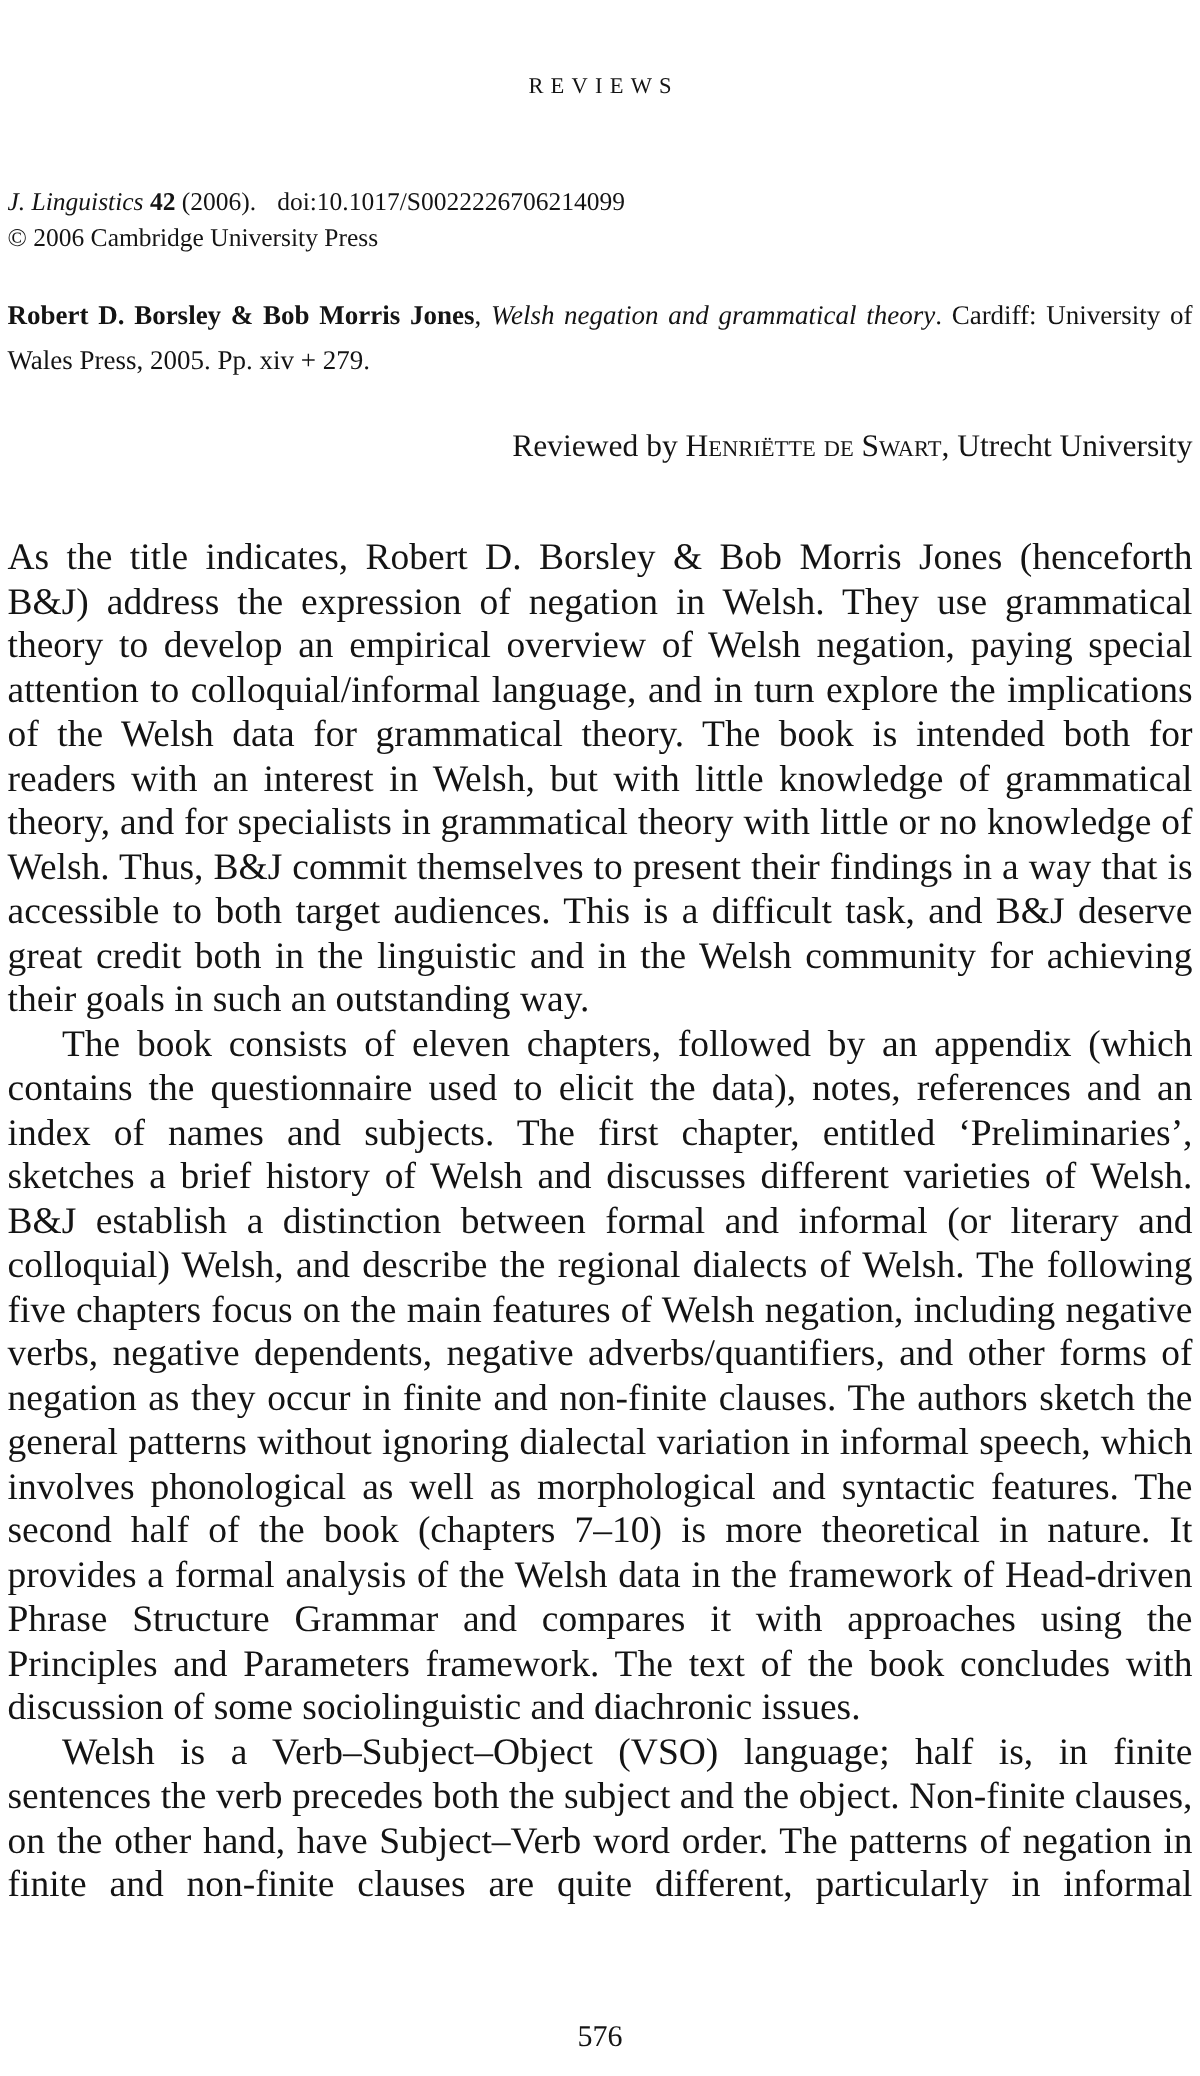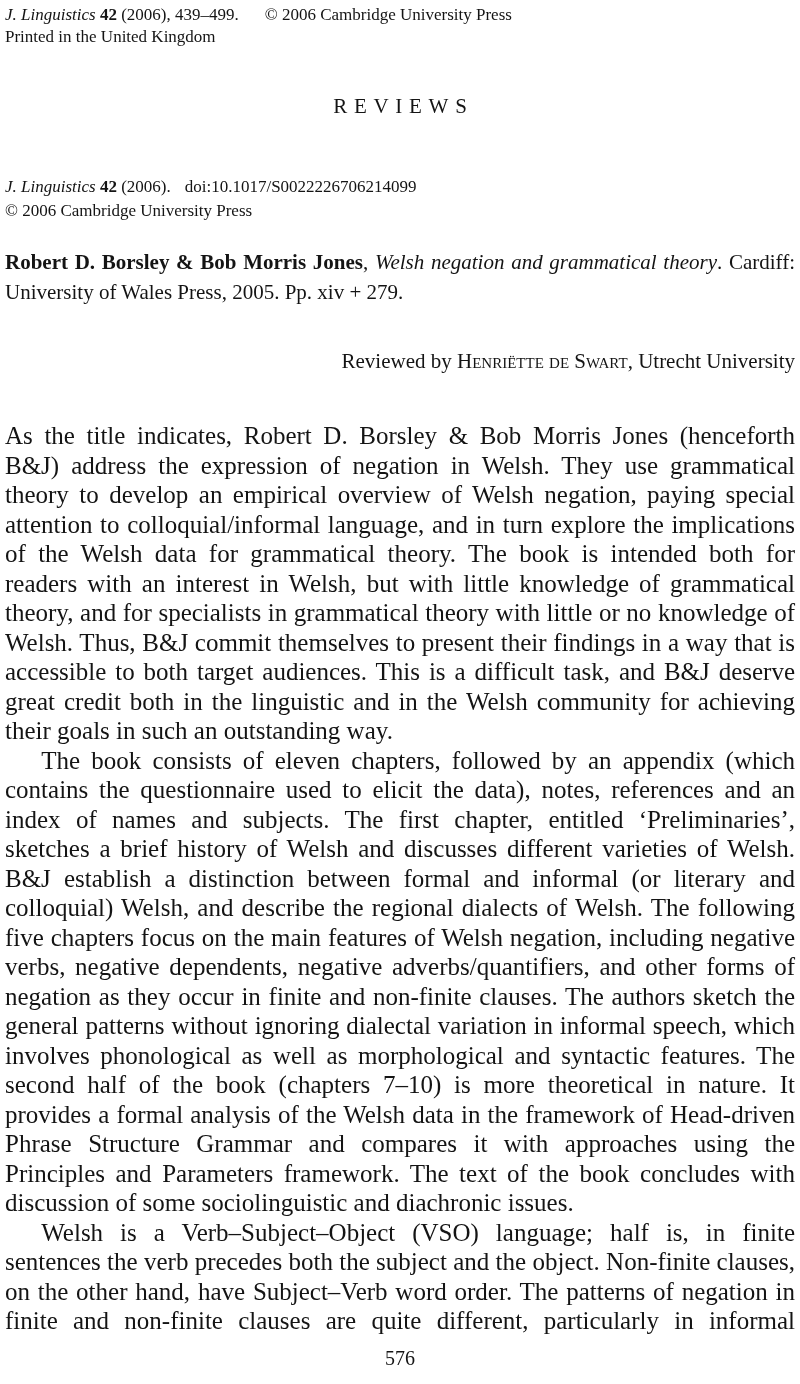--- a/index.html
+++ b/index.html
@@ -82,12 +82,6 @@
 
 <div class="page">
 
-  <header class="running-header">
-    <div class="rh-line">
-      <span><span class="it">J. Linguistics</span> <span class="bd">42</span><span> (2006), 439–499.</span></span><span class="rh-copy">© 2006 Cambridge University Press</span>
-    </div>
-    <div class="rh-line">Printed in the United Kingdom</div>
-  </header>
 
   <h1 class="section-heading">REVIEWS</h1>
 

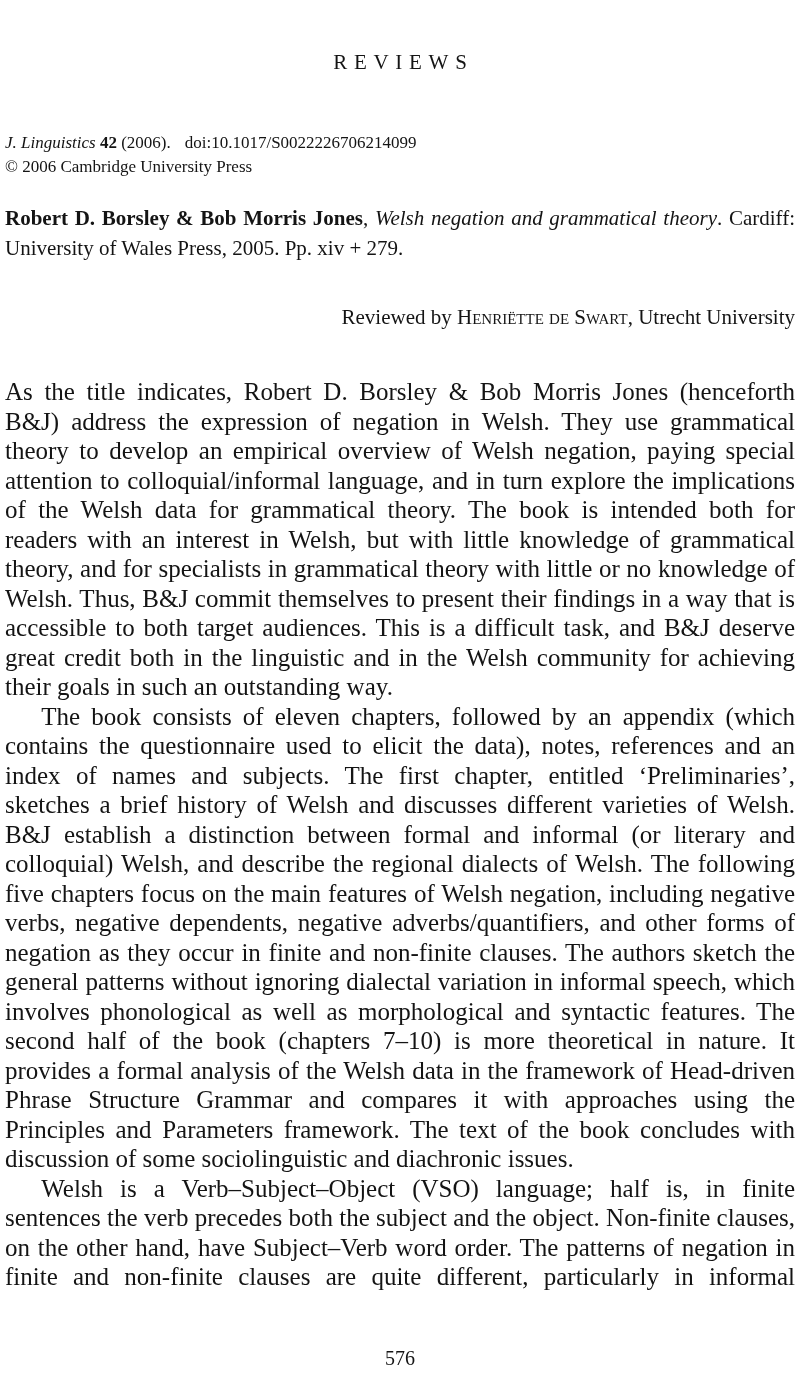--- a/index.html
+++ b/index.html
@@ -31,7 +31,7 @@
   .section-heading {
     font-weight: normal;
     text-align: center;
-    font-size: 21px;
+    font-size: 15px;
     letter-spacing: 0.32em;
     text-indent: 0.32em;
     margin-top: 46px;

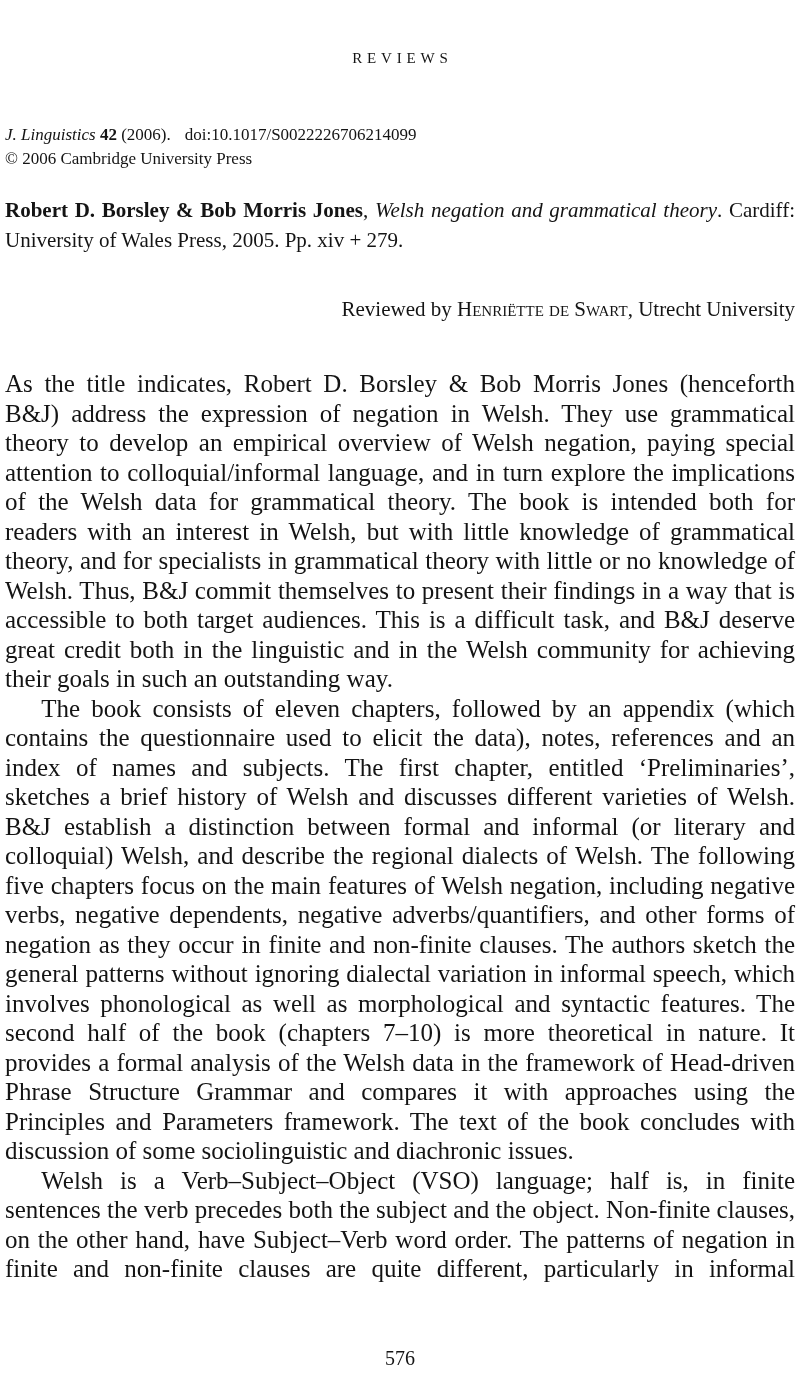--- a/index.html
+++ b/index.html
@@ -46,7 +46,7 @@
 
   .citation {
     margin-top: 24px;
-    font-size: 21px;
+    font-size: 18px;
     line-height: 30px;
     text-align: justify;
   }

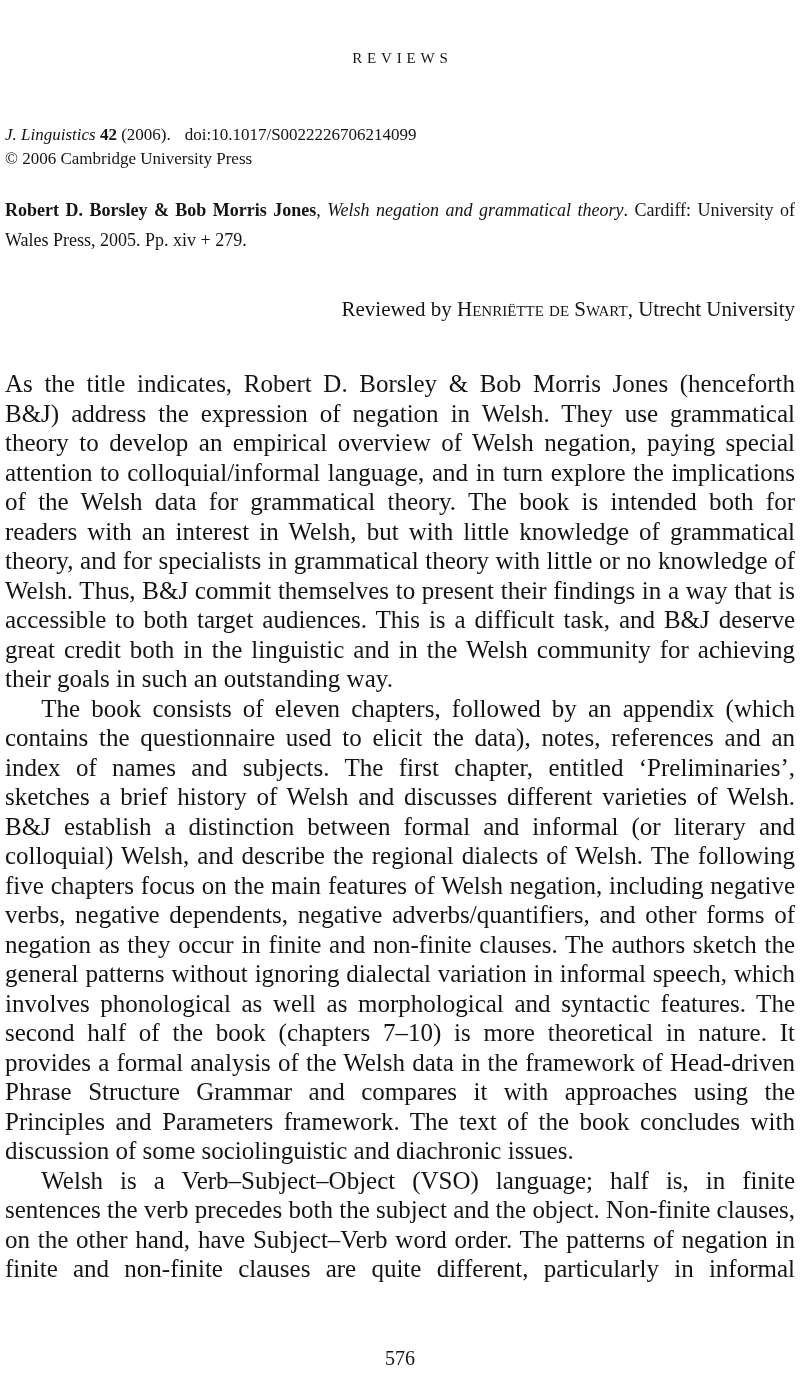--- a/index.html
+++ b/index.html
@@ -52,7 +52,7 @@
   }
 
   .reviewer {
-    margin-top: 40px;
+    margin-top: 28px;
     font-size: 21px;
     line-height: 28px;
     text-align: right;

